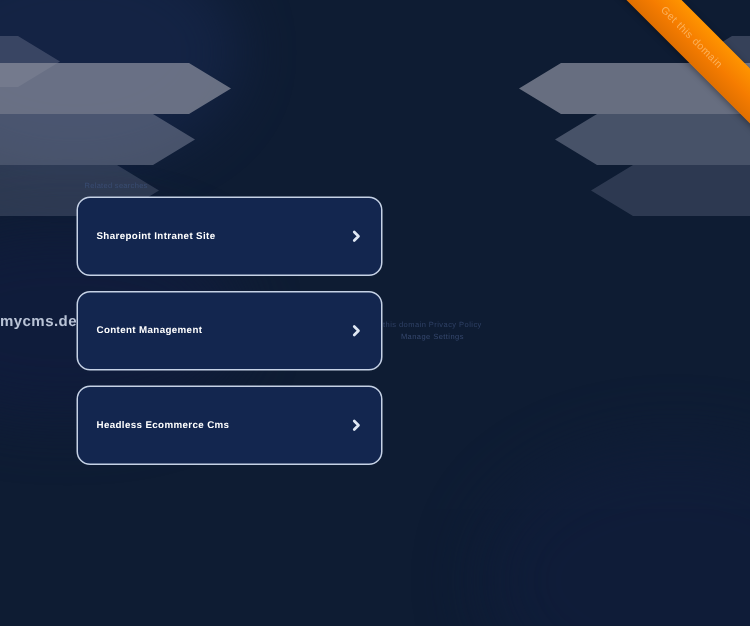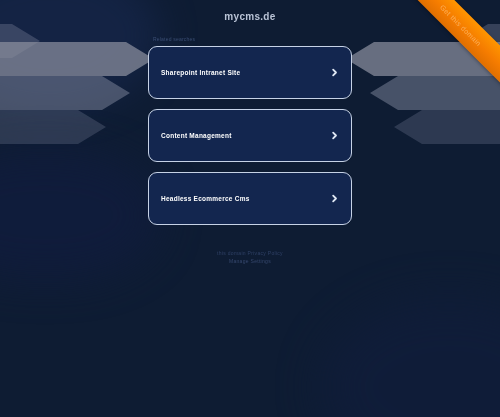--- a/index.html
+++ b/index.html
@@ -111,7 +111,7 @@
     width: 500px;
     height: 417px;
     display: flex;
-    flex-direction: column;
+    flex-direction: row;
     align-items: center;
   }
 

